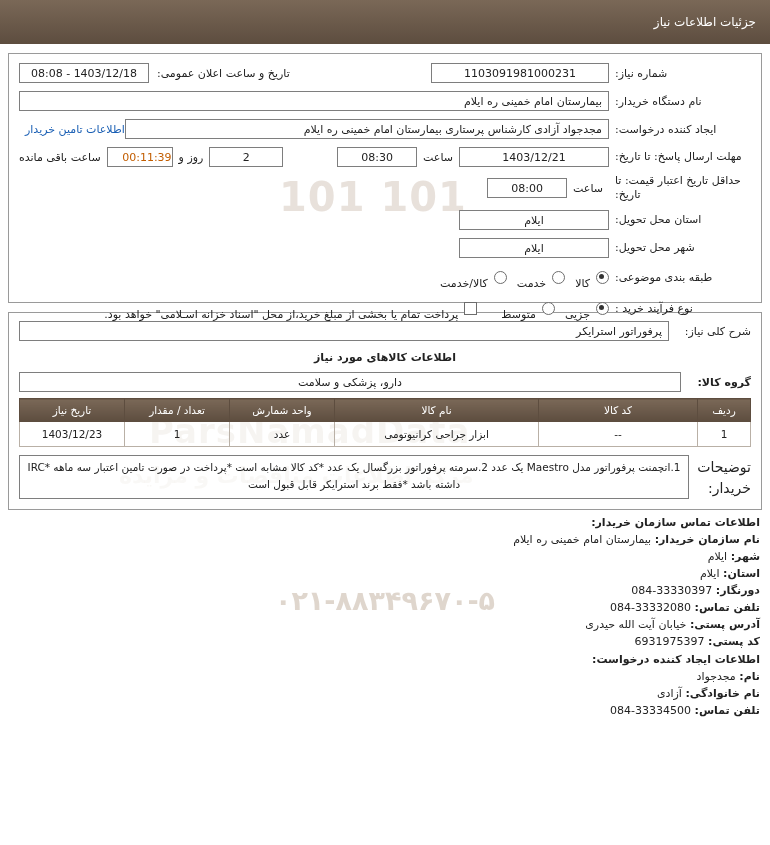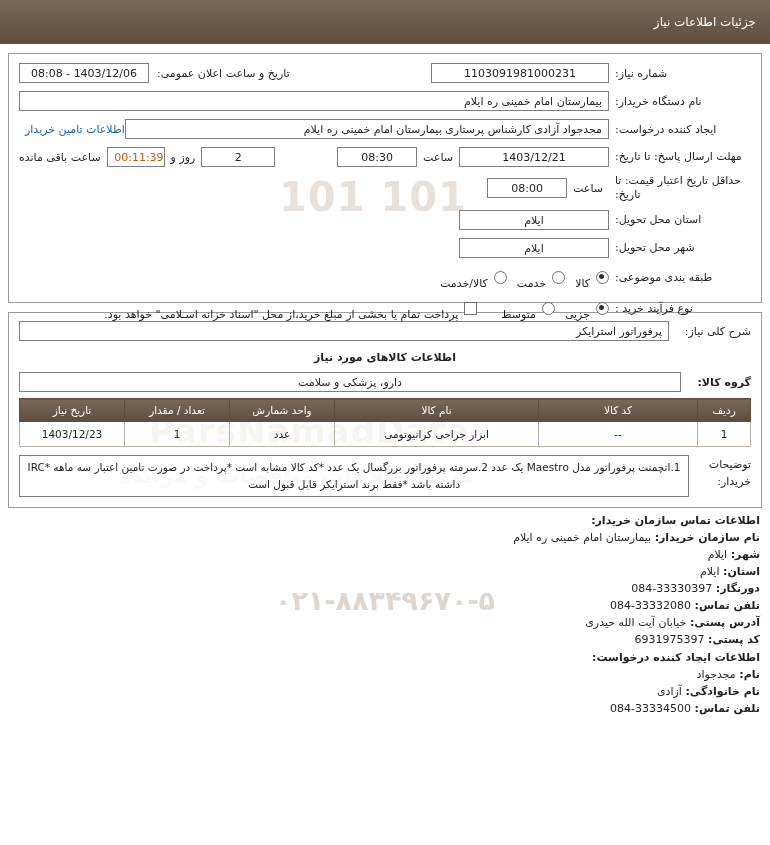--- a/index.html
+++ b/index.html
@@ -259,7 +259,7 @@
         <div class="fld" style="width:178px;">1103091981000231</div>
         <div class="spacer"></div>
         <div class="lbl" style="padding-left:8px;">تاریخ و ساعت اعلان عمومی:</div>
-        <div class="fld" style="width:130px;">1403/12/06 - 08:08</div>
+        <div class="fld" style="width:130px;">1403/12/18 - 08:08</div>
       </div>
 
       <div class="row">

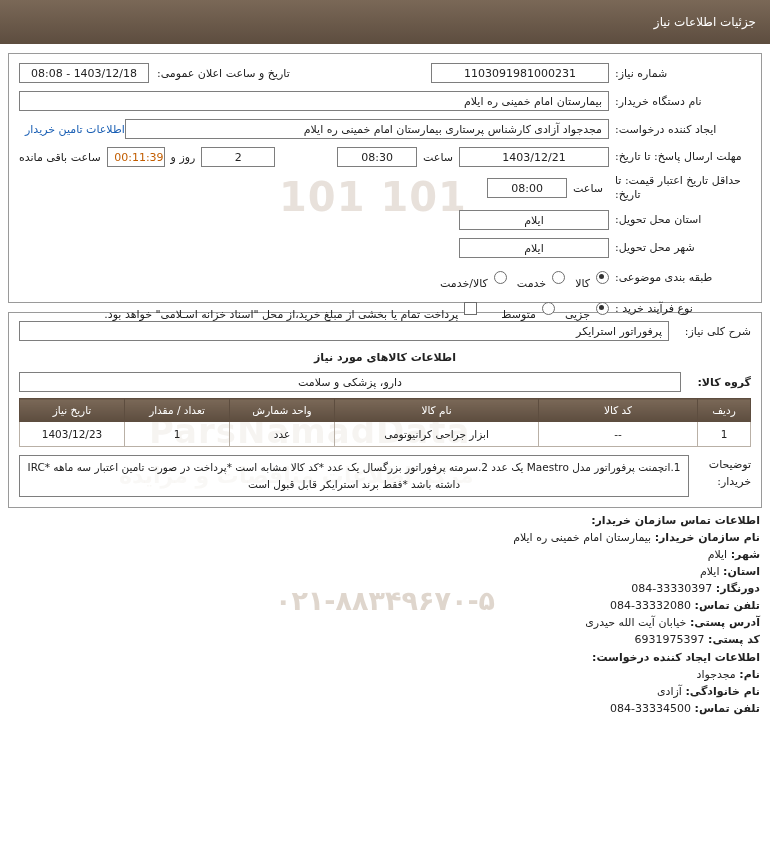--- a/index.html
+++ b/index.html
@@ -94,7 +94,7 @@
     color: #c25d00;
     height: 20px;
     line-height: 19px;
-    width: 58px;
+    width: 66px;
     text-align: center;
     font-size: 11px;
     box-sizing: border-box;

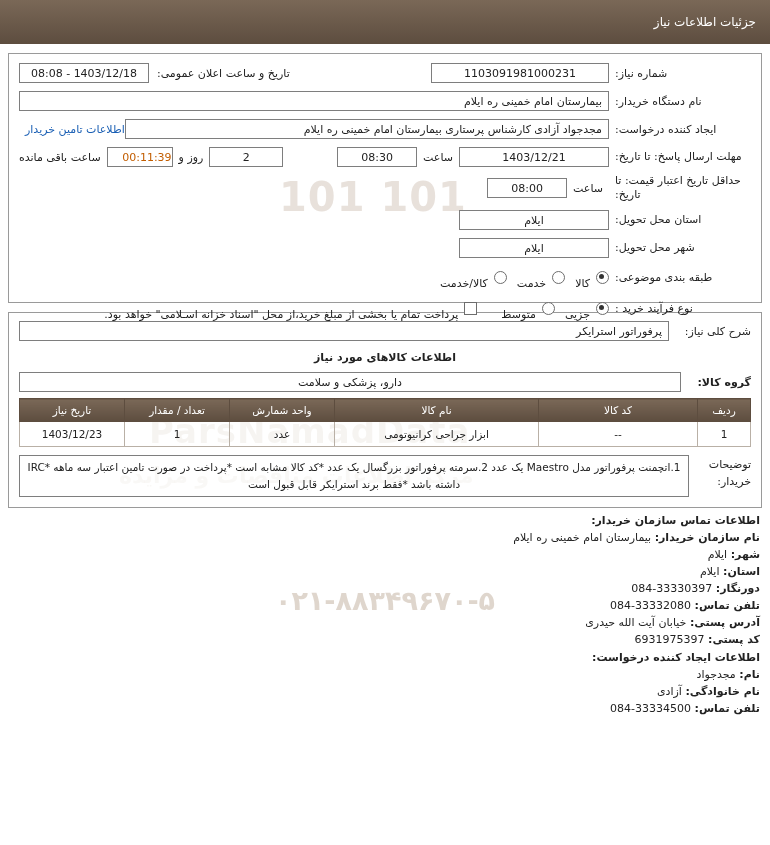--- a/index.html
+++ b/index.html
@@ -197,7 +197,7 @@
   }
   .notes-lbl {
     width: 62px;
-    font-size: 11px;
+    font-size: 14px;
     font-weight: normal;
     text-align: right;
     padding-top: 2px;

